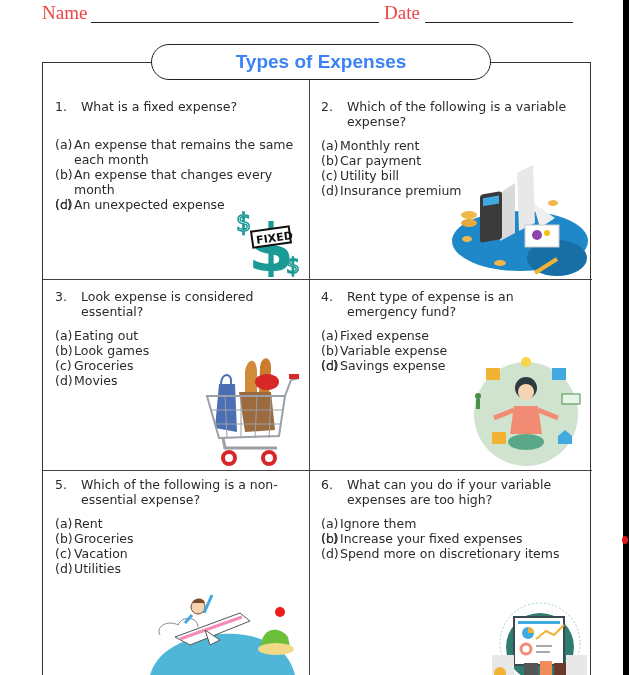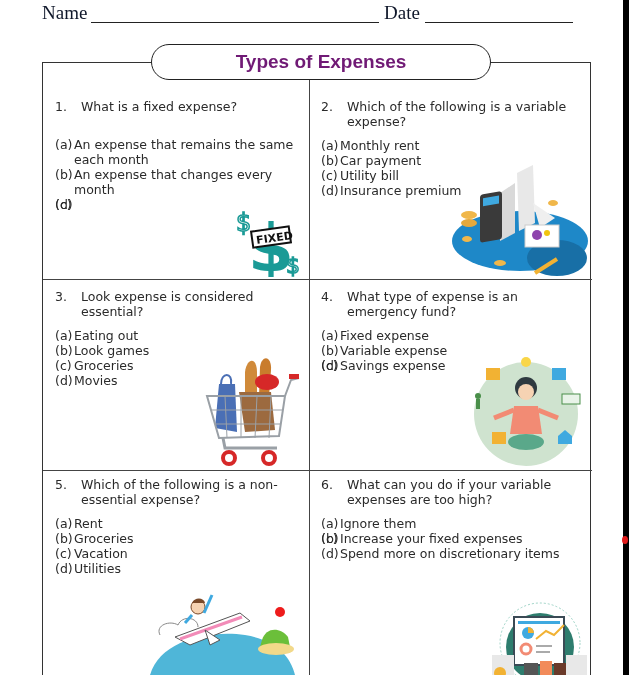--- a/index.html
+++ b/index.html
@@ -13,7 +13,7 @@
 
   .header-line {
     position: absolute; top: 2px; left: 42px; width: 540px; height: 24px;
-    font-family: "Liberation Serif", serif; font-size: 19px; color: #0f172a;
+    font-family: "Liberation Serif", serif; font-size: 19px; color: #ef4444;
   }
   .header-line .lbl { position: absolute; top: 0; }
   .header-line .blank { position: absolute; top: 20px; border-bottom: 1px solid #222; height: 0; }

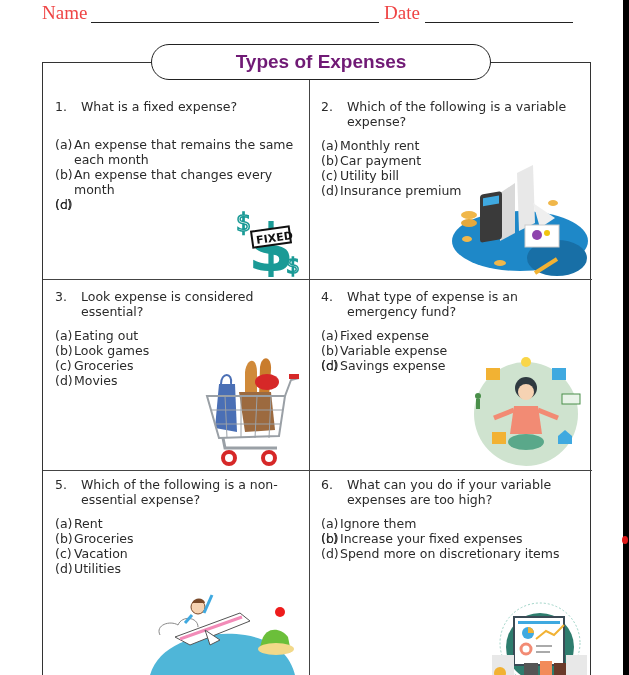--- a/index.html
+++ b/index.html
@@ -29,7 +29,7 @@
     position: absolute; left: 151px; top: 44px; width: 340px; height: 36px;
     border: 1.5px solid #222; border-radius: 18px; background: #fff;
     box-sizing: border-box; text-align: center; line-height: 34px;
-    font-family: "Liberation Sans", sans-serif; font-weight: bold; font-size: 19px; color: #701a75;
+    font-family: "Liberation Sans", sans-serif; font-weight: bold; font-size: 19px; color: #3b82f6;
   }
 
   .cell { position: absolute; font-size: 12.5px; line-height: 15px; color: #2a2a2a; }

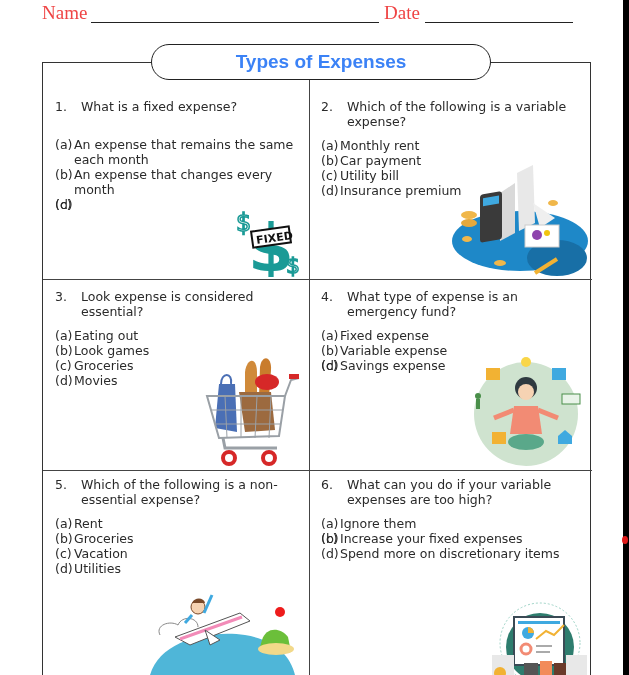--- a/index.html
+++ b/index.html
@@ -71,7 +71,7 @@
     <li><span class="letter">(a)</span><span>An expense that remains the same each month</span></li>
     <li><span class="letter">(b)</span><span>An expense that changes every month</span></li>
     <li><span class="letter">(c)</span></li>
-    <li><span class="letter">(d)</span></li>
+    <li><span class="letter">(d)</span><span>An unexpected expense</span></li>
   </ul>
 </div>
 <svg class="illus" style="left:234px; top:203px;" width="72" height="74" viewBox="0 0 72 74">

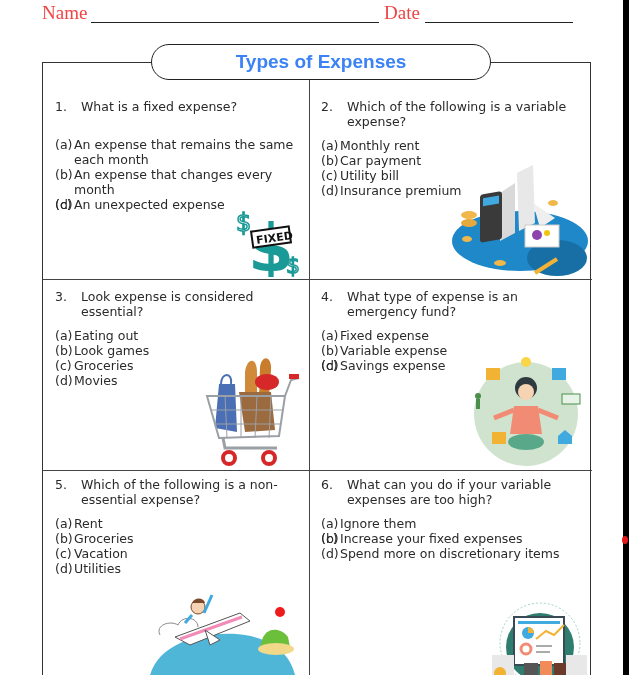--- a/index.html
+++ b/index.html
@@ -149,7 +149,7 @@
 <div class="cell" style="left:321px; top:289px; width:255px;">
   <div class="q">
     <span class="num">4.</span>
-    <span>What type of expense is an emergency fund?</span>
+    <span>Rent type of expense is an emergency fund?</span>
   </div>
   <ul class="opts">
     <li><span class="letter">(a)</span><span>Fixed expense</span></li>

